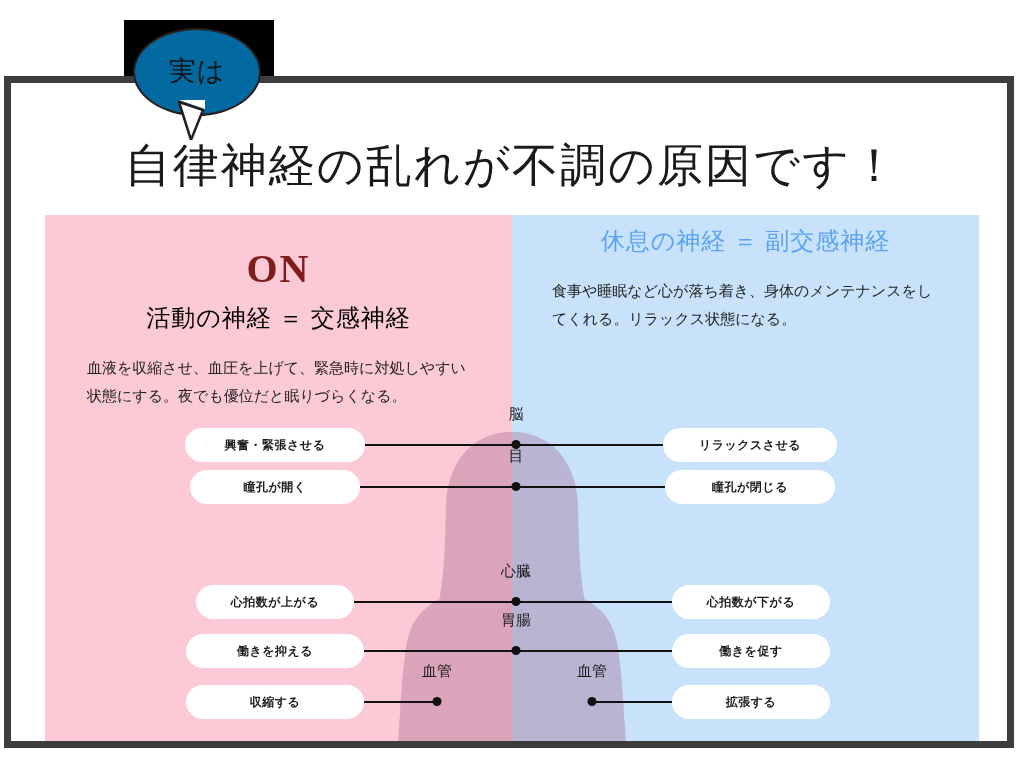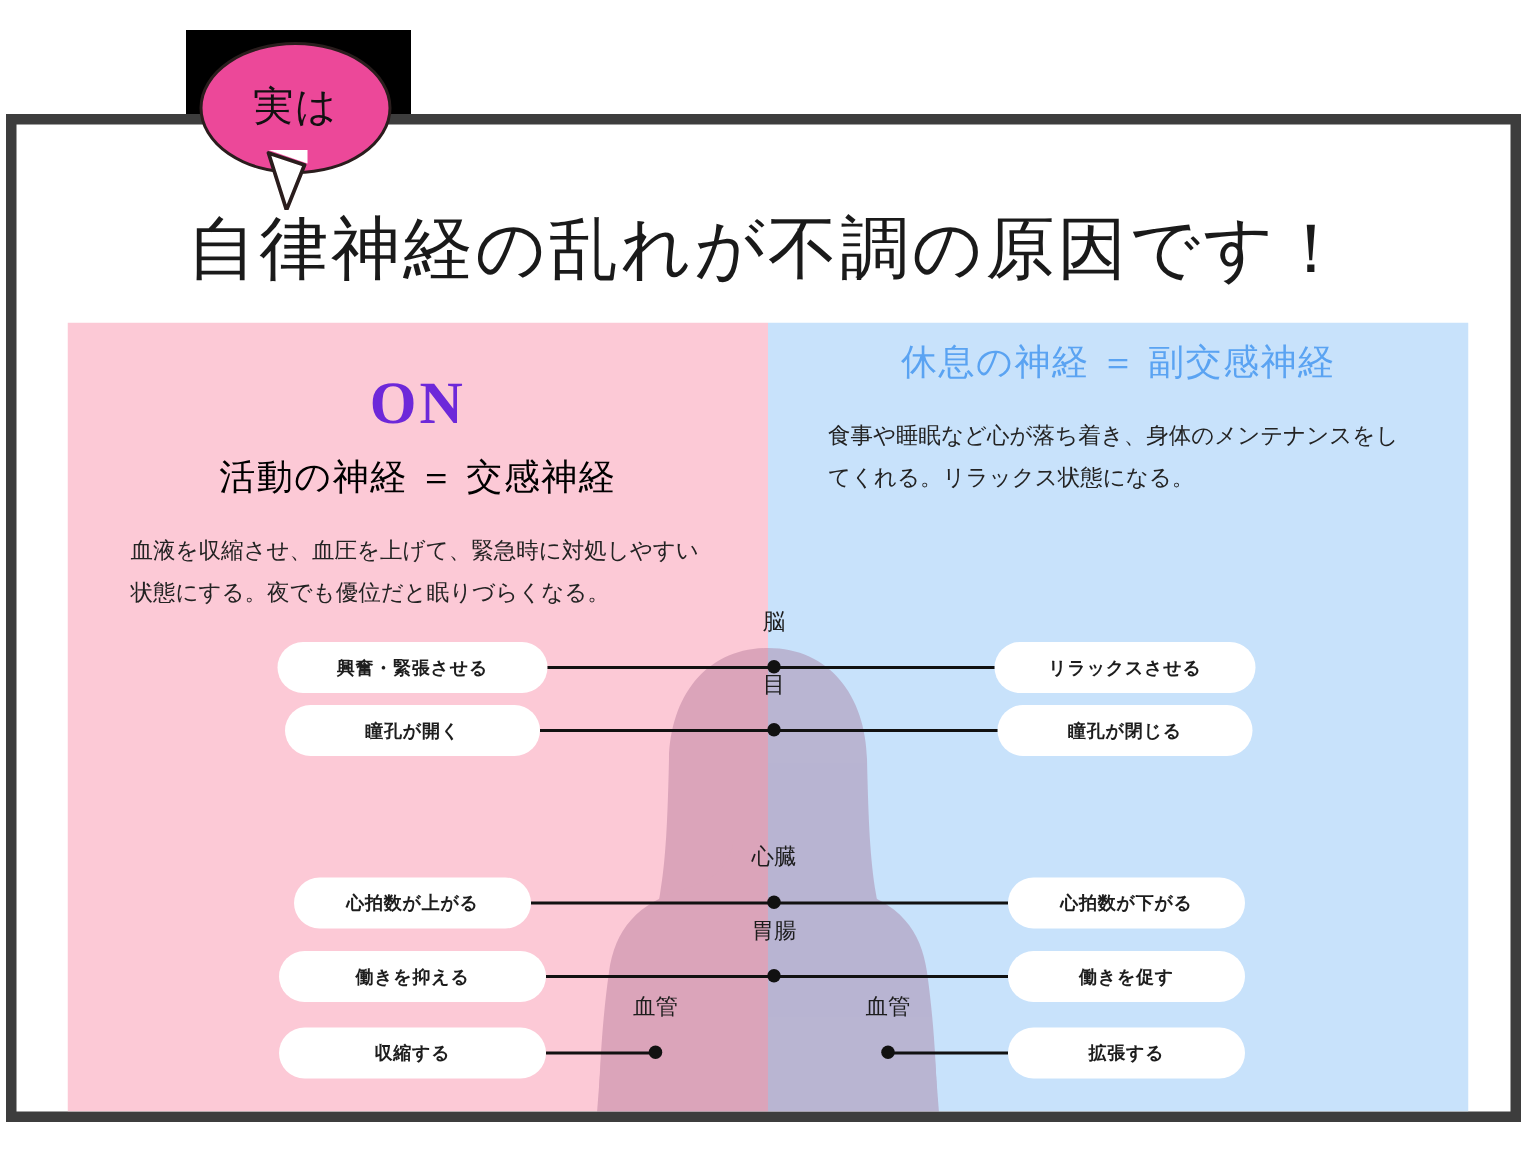--- a/index.html
+++ b/index.html
@@ -37,7 +37,7 @@
     width:128px;height:88px;
     border:2.5px solid #2a1d1d;
     border-radius:50%;
-    background:#ec4899;
+    background:#0369a1;
     box-sizing:border-box;
     display:flex;align-items:center;justify-content:center;
   }

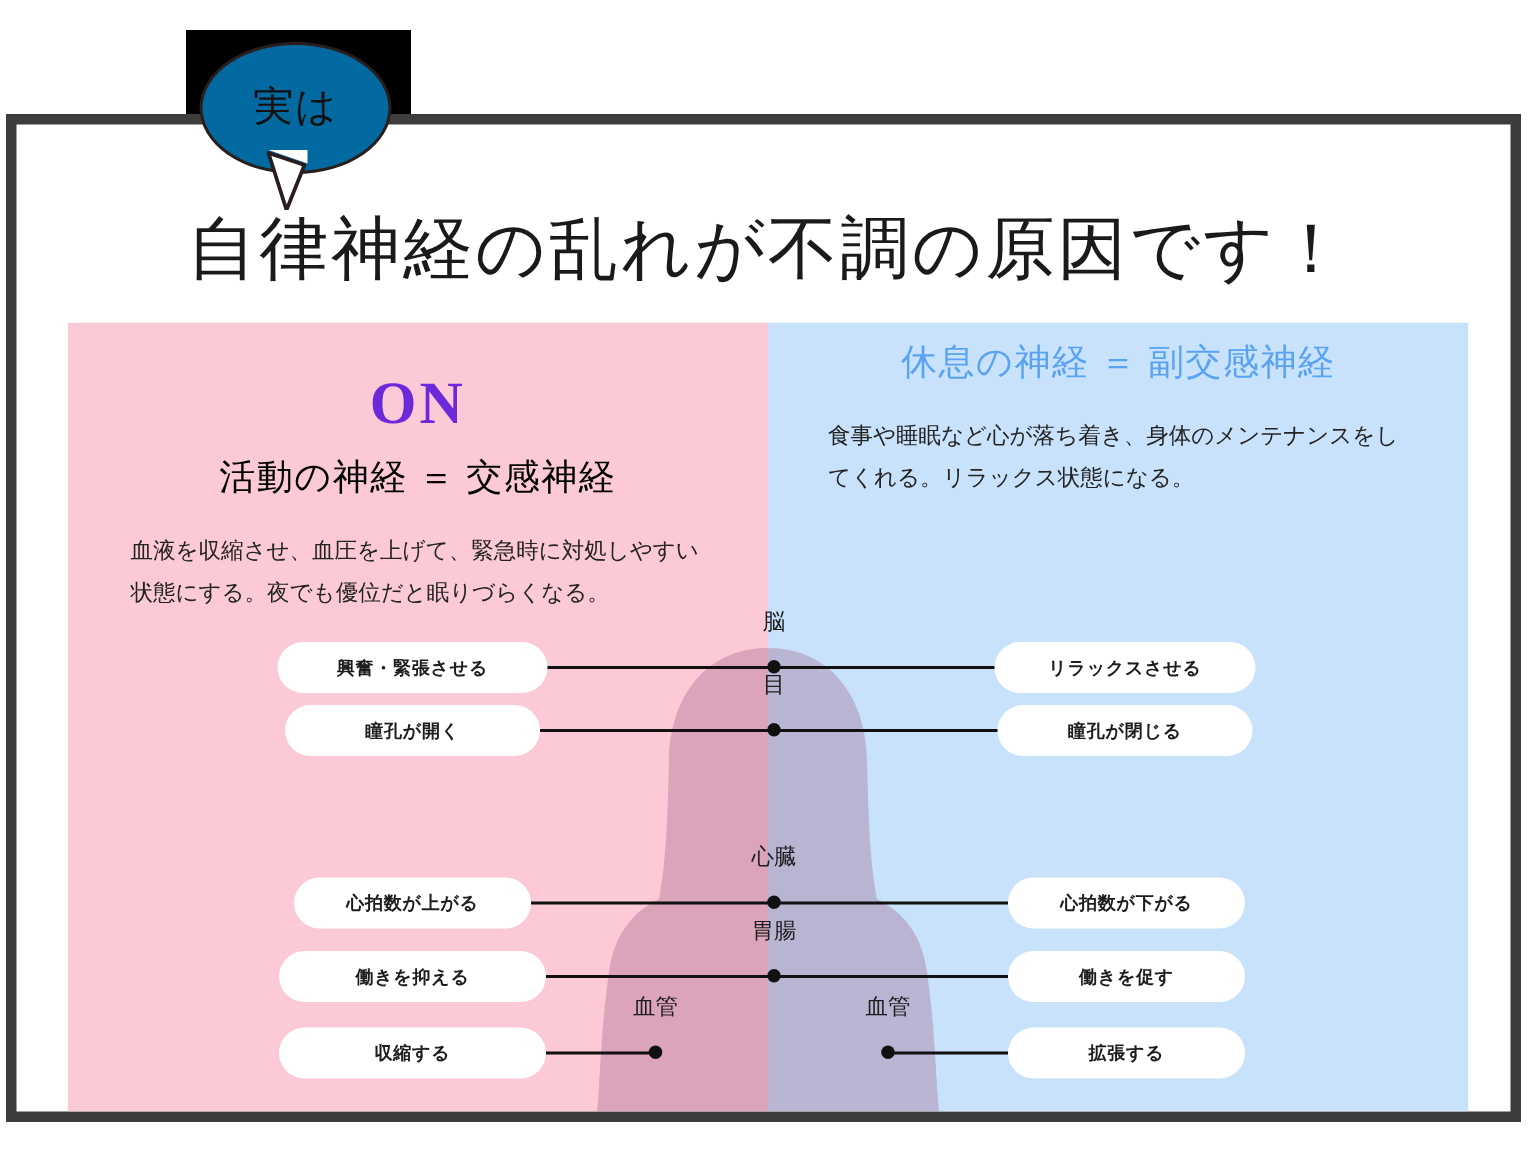--- a/index.html
+++ b/index.html
@@ -88,7 +88,7 @@
     margin-top:30px;
     letter-spacing:2px;
   }
-  #panel-on .panel-heading{color:#6d28d9;}
+  #panel-on .panel-heading{color:#7f1d1d;}
   #panel-off .panel-heading{color:#3d93f0;}
 
   .panel-sub{

